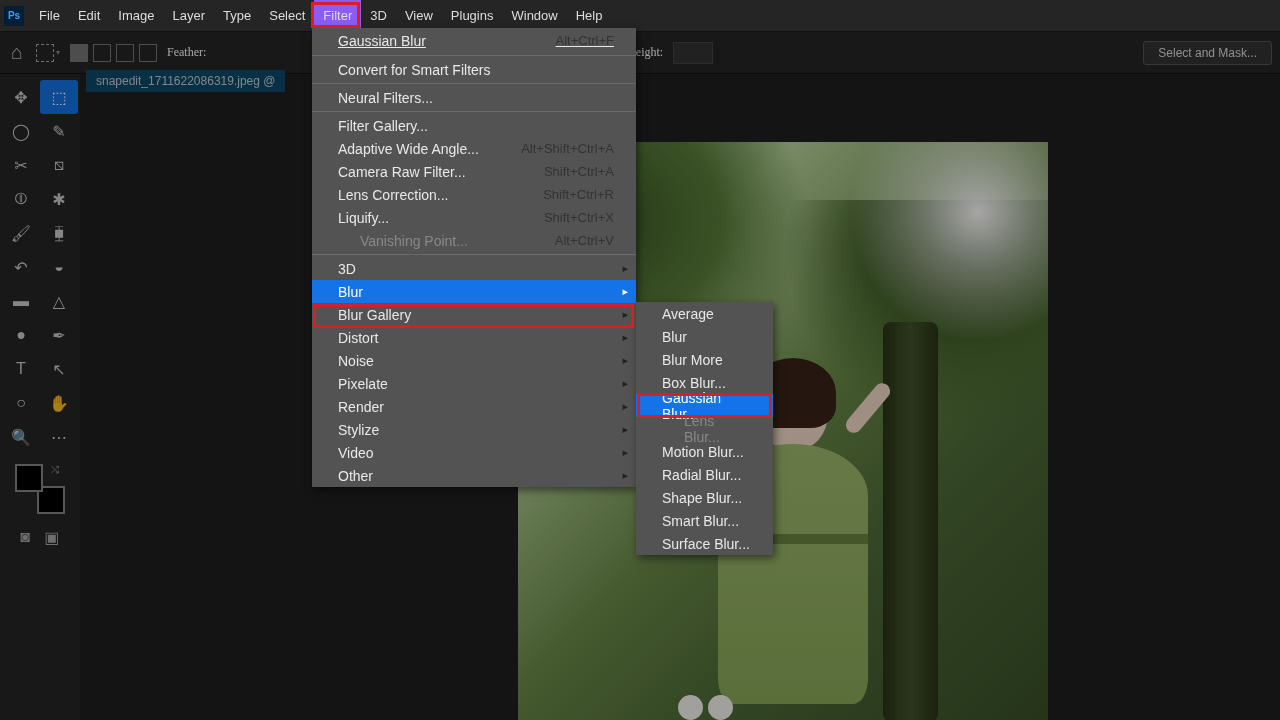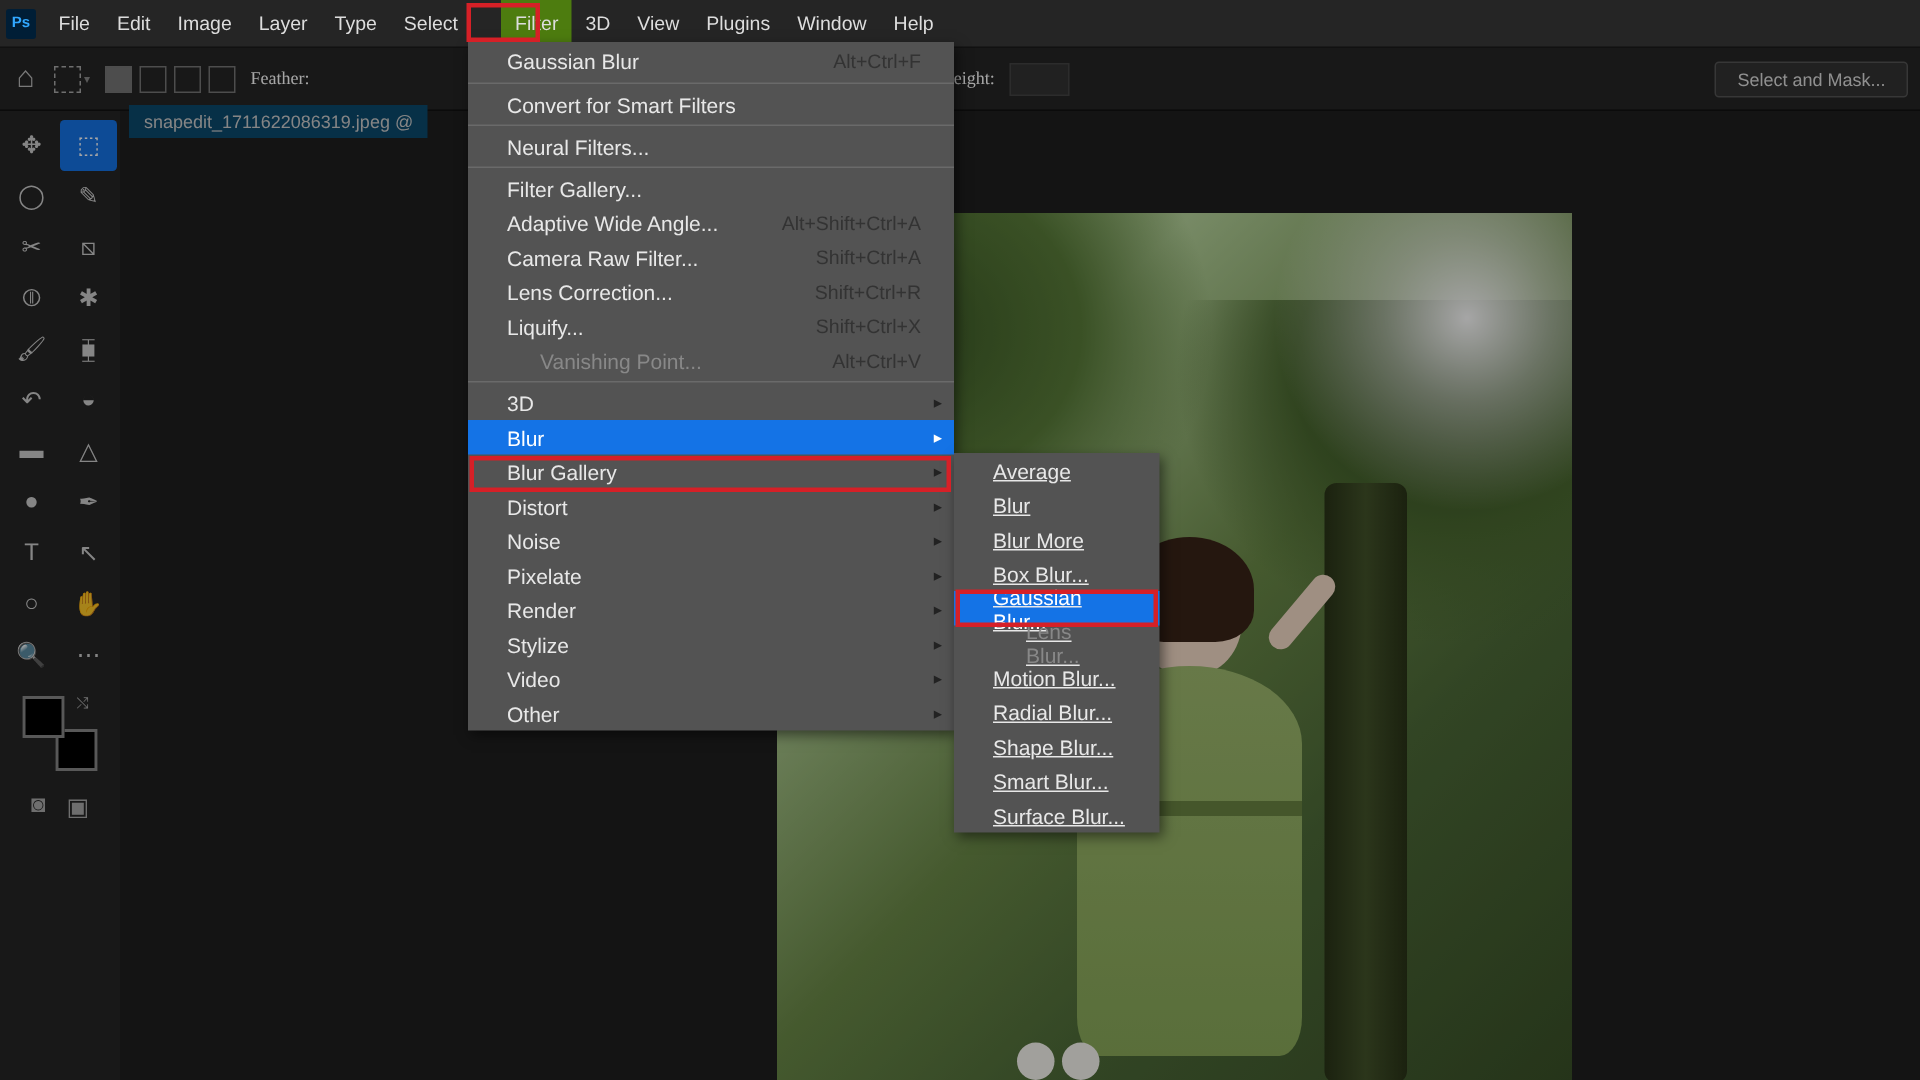--- a/index.html
+++ b/index.html
@@ -9,7 +9,7 @@
 .menubar { height: 32px; background: #252525; display: flex; align-items: center; padding-left: 4px; font-size: 13px; border-bottom: 1px solid #111; position: relative; z-index: 10; }
 .ps-logo { width: 20px; height: 20px; background: #001e36; color: #31a8ff; font-weight: bold; font-size: 10px; display: flex; align-items: center; justify-content: center; margin-right: 6px; border-radius: 2px; }
 .menu-item { padding: 0 9px; height: 100%; display: flex; align-items: center; color: #ddd; cursor: default; position: relative; }
-.menu-item.active { background: #4d7c0f; margin-left: 20px; }
+.menu-item.active { background: #8b5cf6; }
 .highlight-box { border: 3px solid #d62027; position: absolute; pointer-events: none; z-index: 50; }
 
 .optionsbar { height: 42px; background: #252525; display: flex; align-items: center; padding: 0 8px; font-size: 12px; gap: 10px; border-bottom: 1px solid #111; }

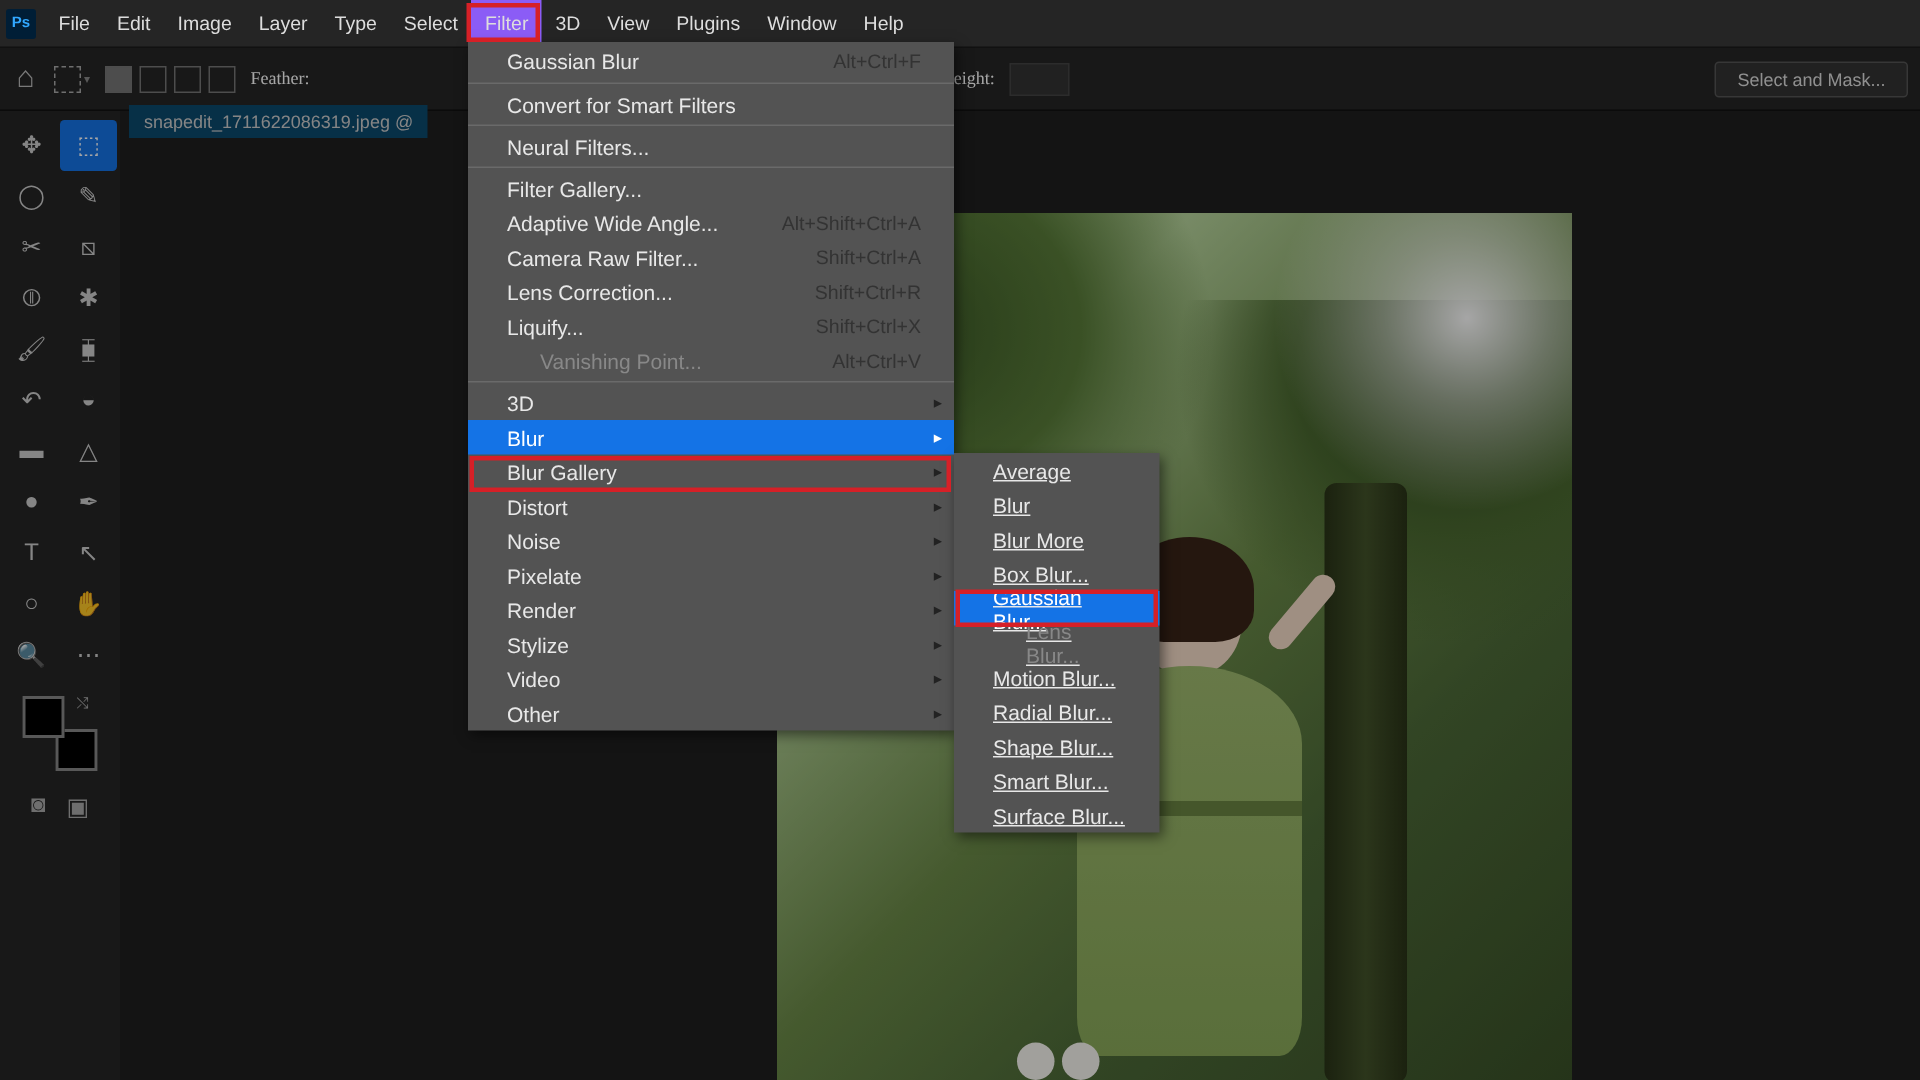--- a/index.html
+++ b/index.html
@@ -57,7 +57,7 @@
 .dd1 { top: 28px; left: 312px; width: 324px; }
 .dd2 { top: 302px; left: 636px; width: 137px; text-decoration: underline; }
 .dd-row { display: flex; align-items: center; justify-content: space-between; height: 23px; padding: 0 22px 0 26px; position: relative; }
-.dd-row.tall { height: 25px; }
+.dd-row.tall { height: 25px; text-decoration: underline; }
 .dd-row.disabled { color: #888; margin-left: 22px; }
 .dd-row.hov { background: #1473e6; color: #fff; }
 .dd-sep { height: 1px; background: #6a6a6a; margin: 2px 0; }

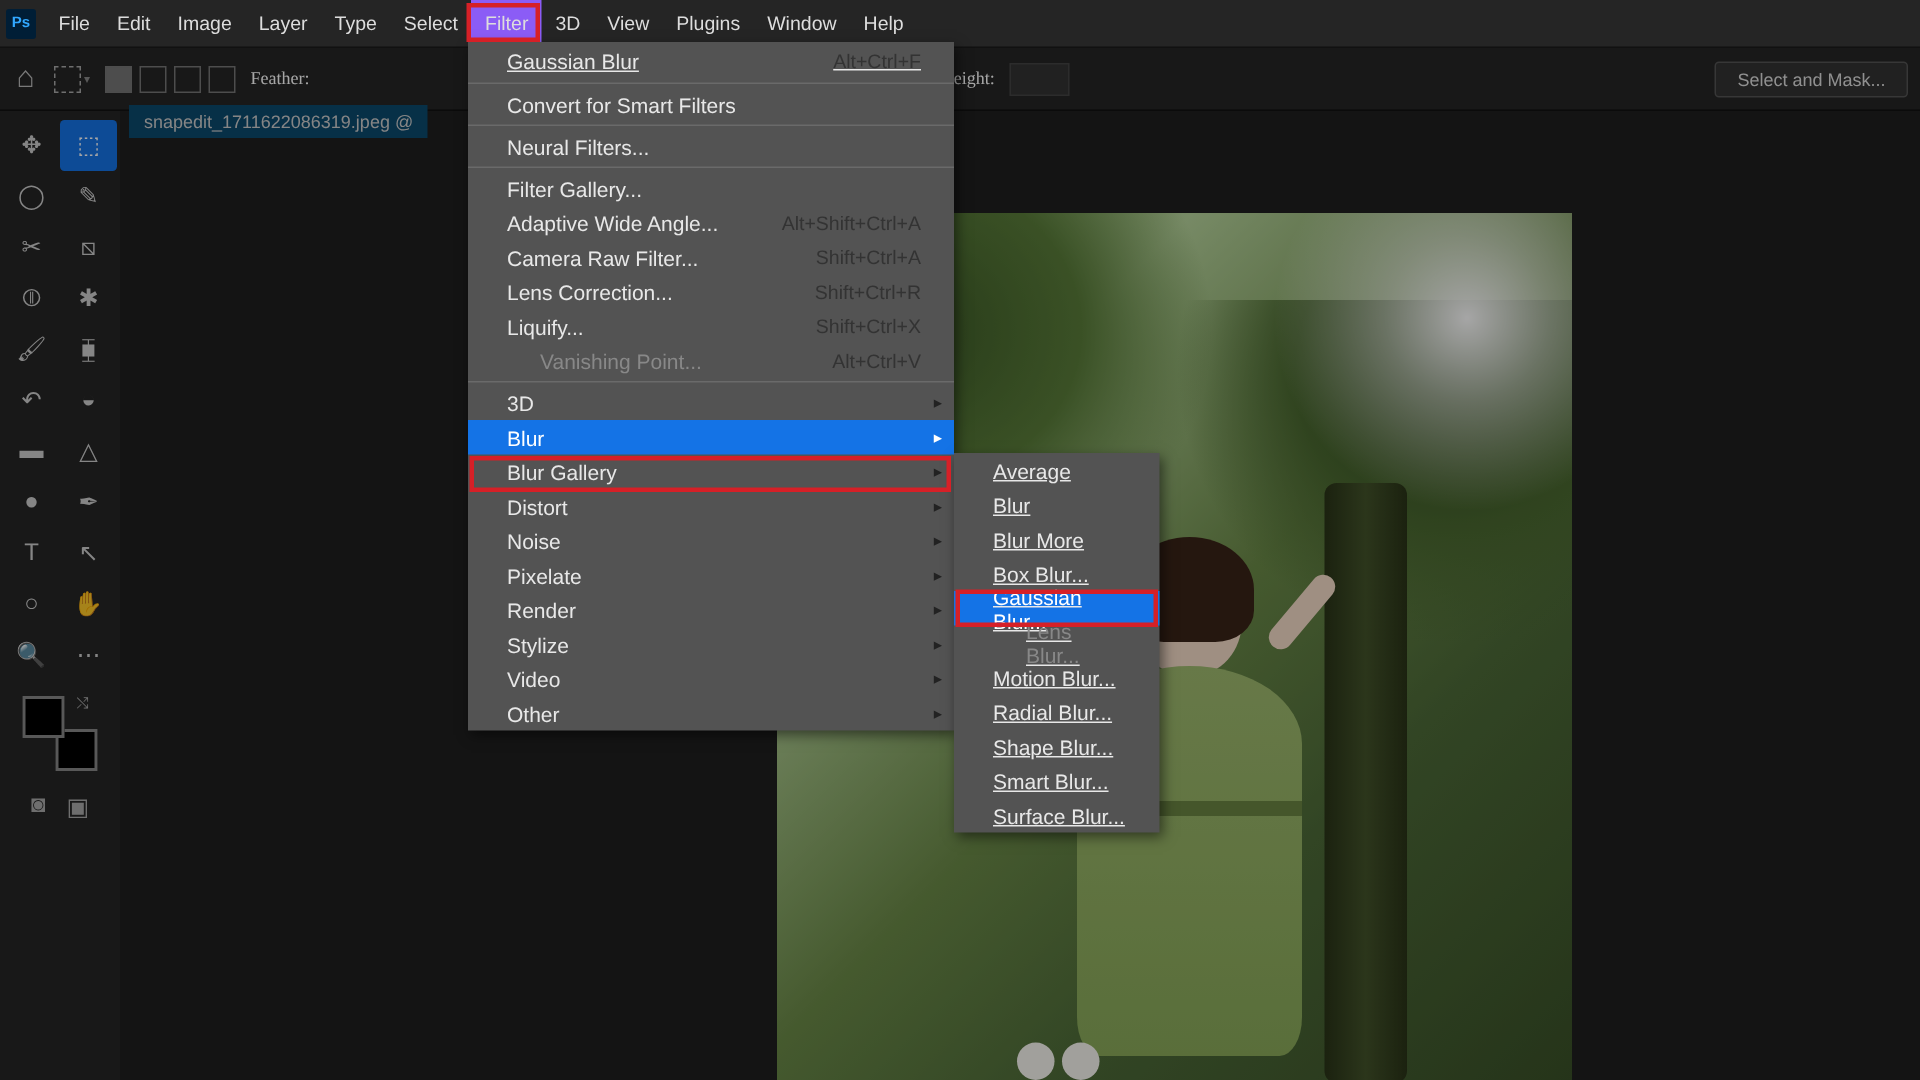--- a/index.html
+++ b/index.html
@@ -55,7 +55,7 @@
 
 .dropdown { position: absolute; background: #535353; color: #e8e8e8; font-size: 14px; box-shadow: 2px 3px 8px rgba(0,0,0,0.5); z-index: 20; }
 .dd1 { top: 28px; left: 312px; width: 324px; }
-.dd2 { top: 302px; left: 636px; width: 137px; text-decoration: underline; }
+.dd2 { top: 302px; left: 636px; width: 137px; }
 .dd-row { display: flex; align-items: center; justify-content: space-between; height: 23px; padding: 0 22px 0 26px; position: relative; }
 .dd-row.tall { height: 25px; text-decoration: underline; }
 .dd-row.disabled { color: #888; margin-left: 22px; }

